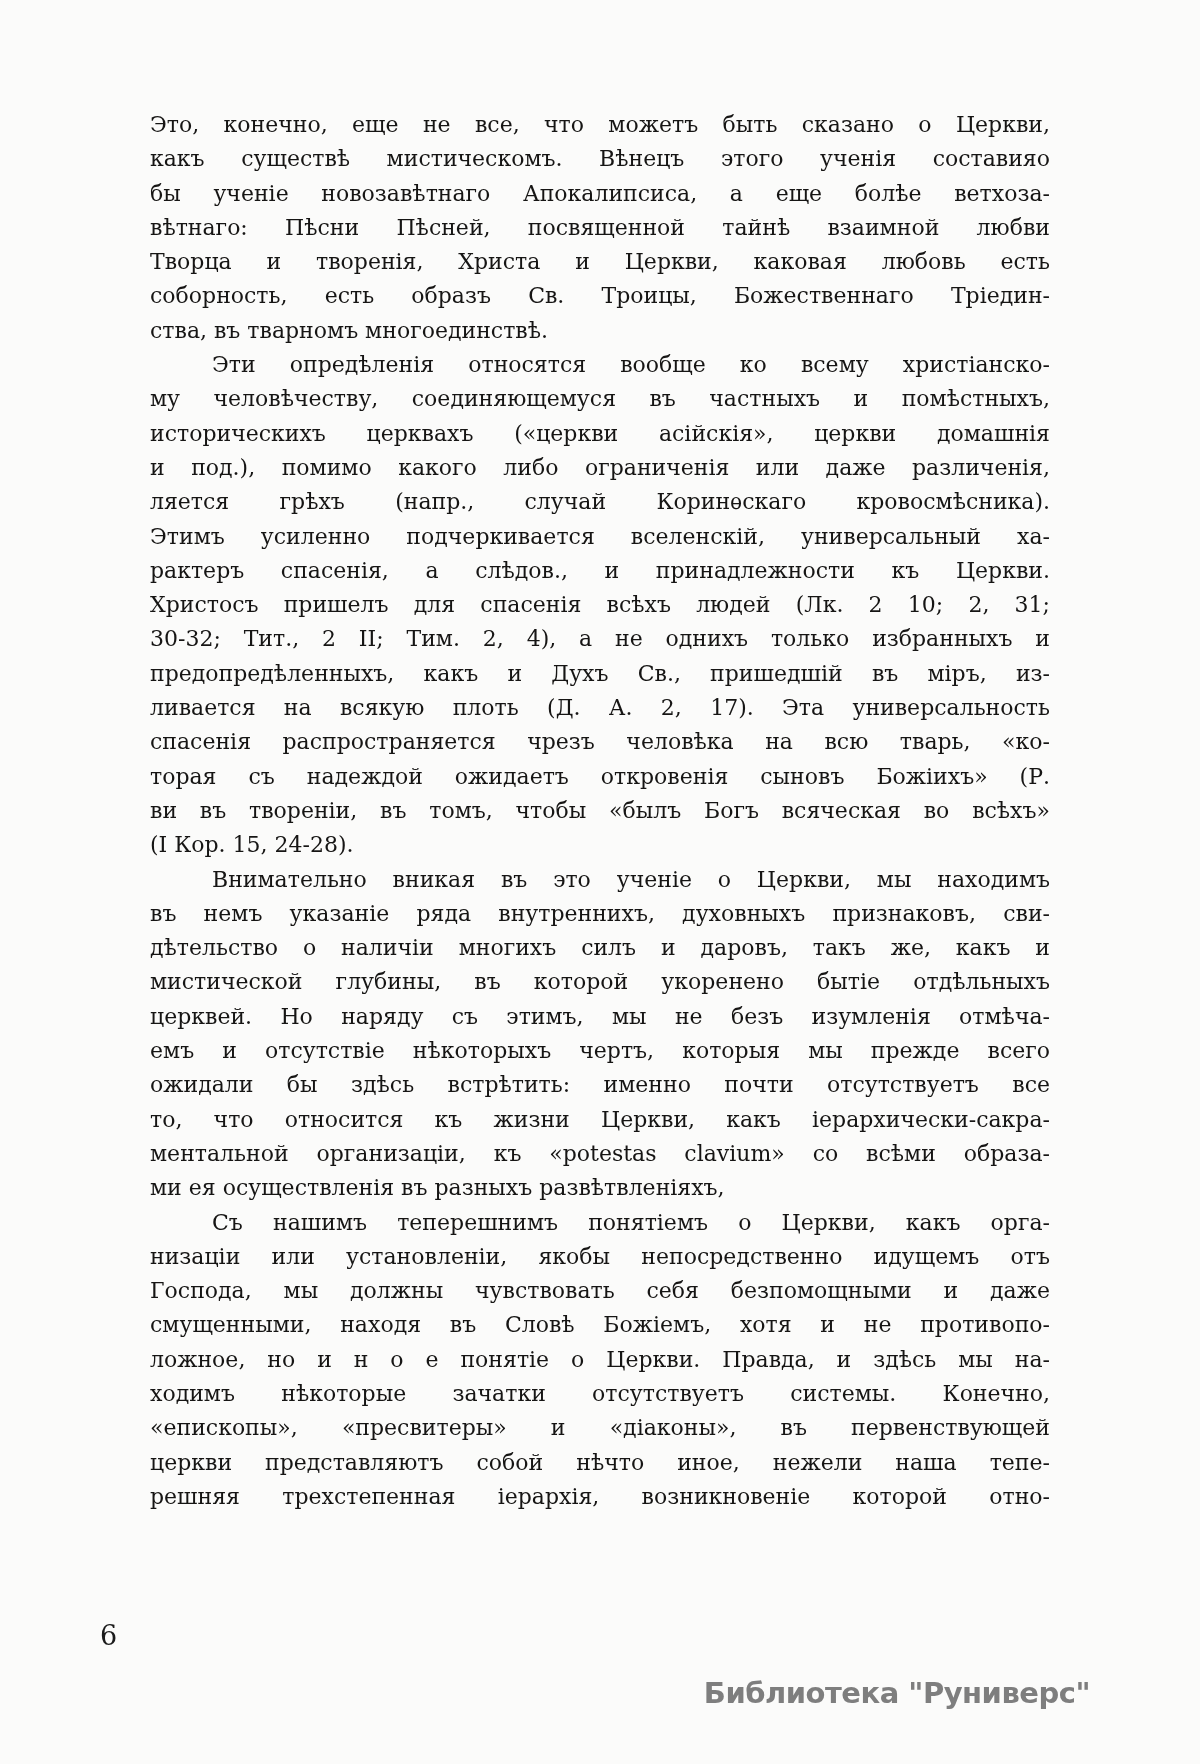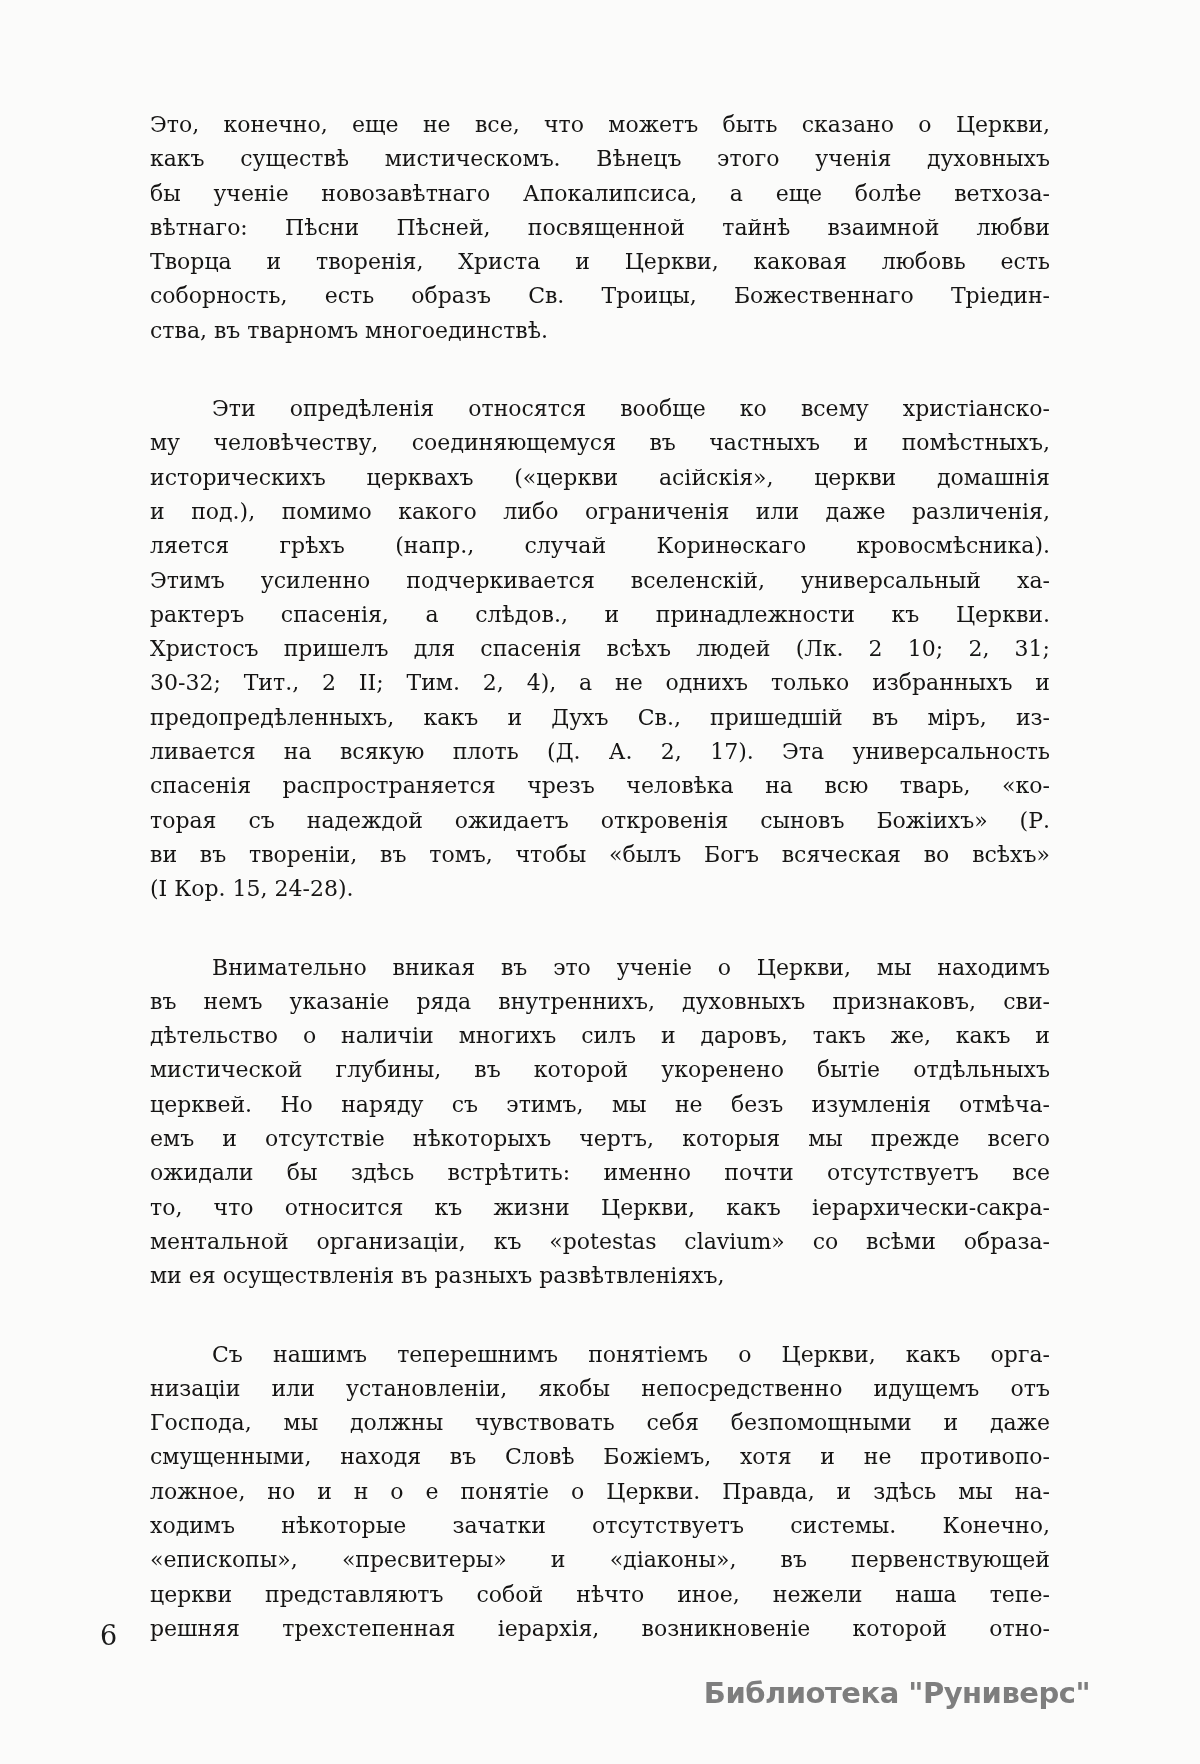--- a/index.html
+++ b/index.html
@@ -62,7 +62,7 @@
 <div class="page">
   <div class="textblock" id="textblock">
       <div class="line">Это, конечно, еще не все, что можетъ быть сказано о Церкви,</div>
-      <div class="line">какъ существѣ мистическомъ. Вѣнецъ этого ученія духовныхъ</div>
+      <div class="line">какъ существѣ мистическомъ. Вѣнецъ этого ученія составияо</div>
       <div class="line">бы ученіе новозавѣтнаго Апокалипсиса, а еще болѣе ветхоза-</div>
       <div class="line">вѣтнаго: Пѣсни Пѣсней, посвященной тайнѣ взаимной любви</div>
       <div class="line">Творца и творенія, Христа и Церкви, каковая любовь есть</div>

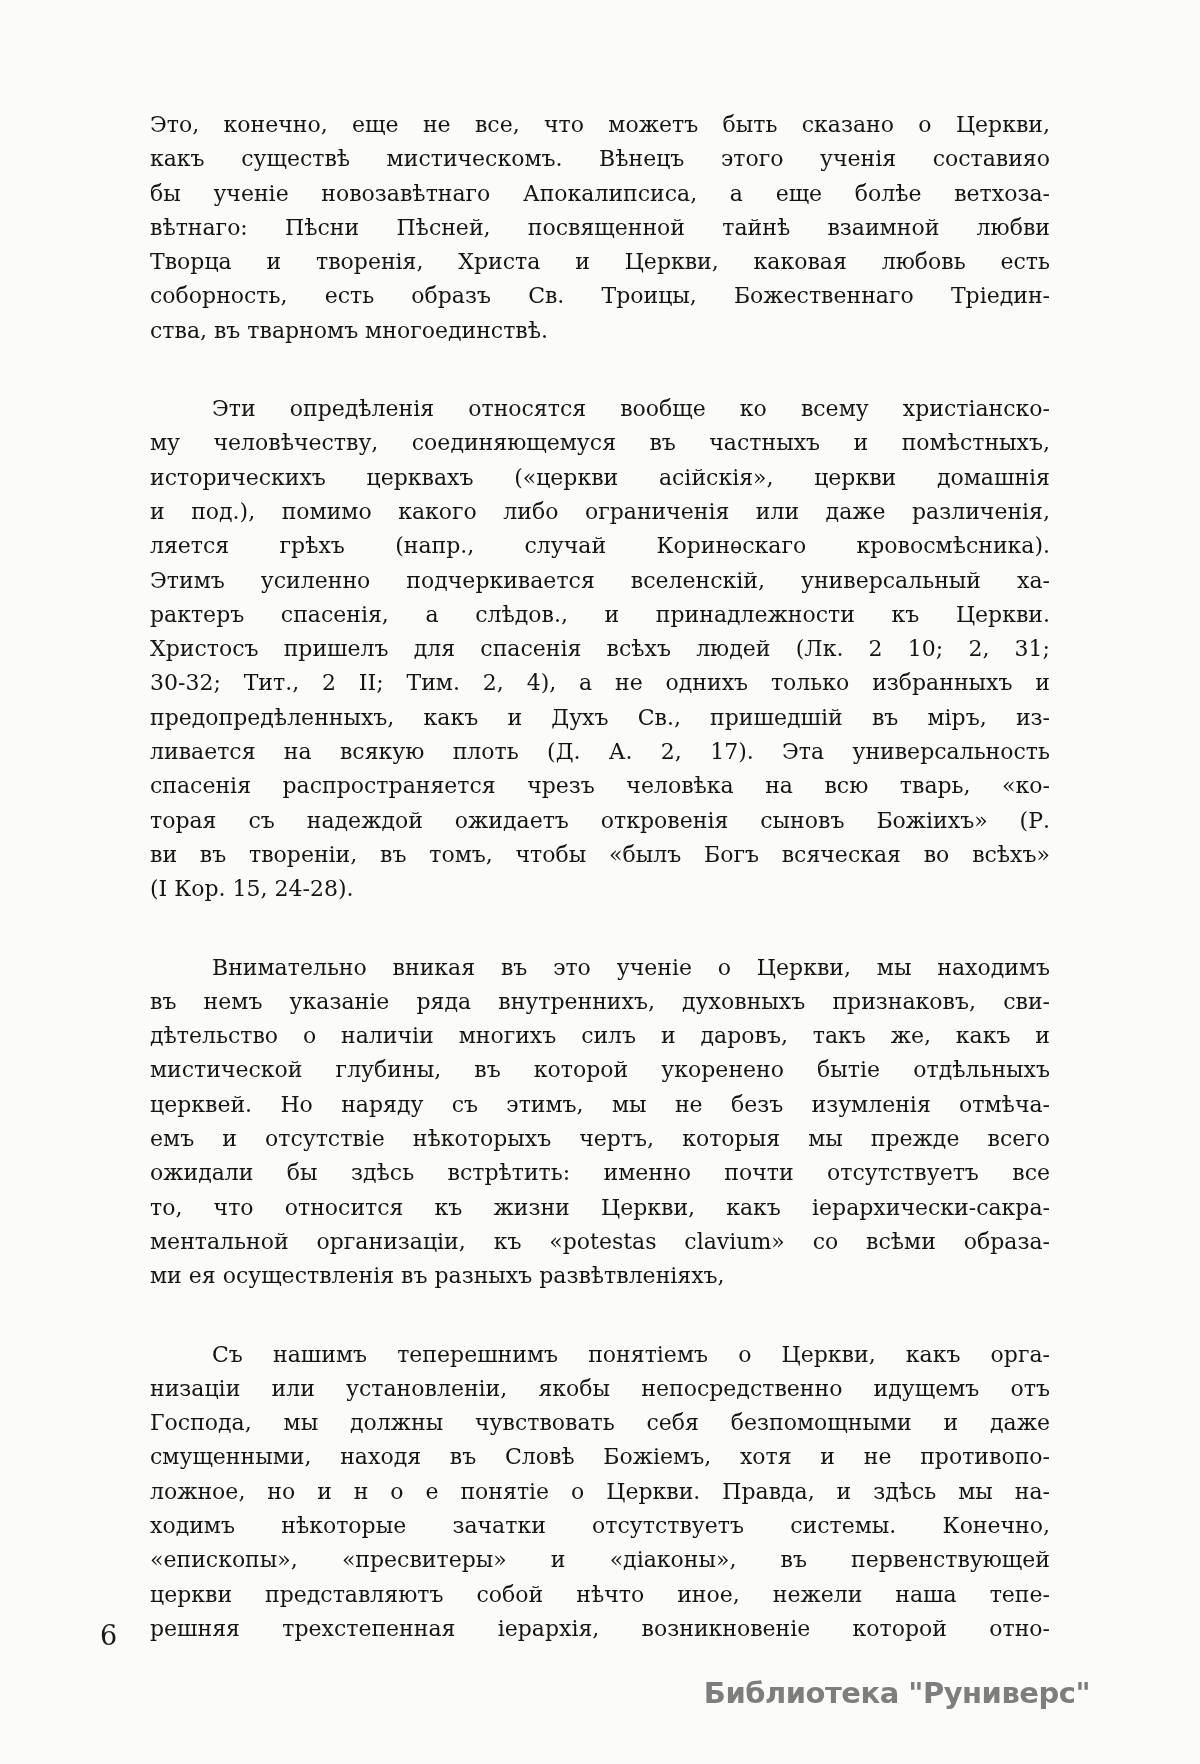--- a/index.html
+++ b/index.html
@@ -32,7 +32,6 @@
   }
   .line.indent {
     text-indent: 62px;
-    margin-top: 44px;
   }
   .line.last {
     text-align-last: left;

